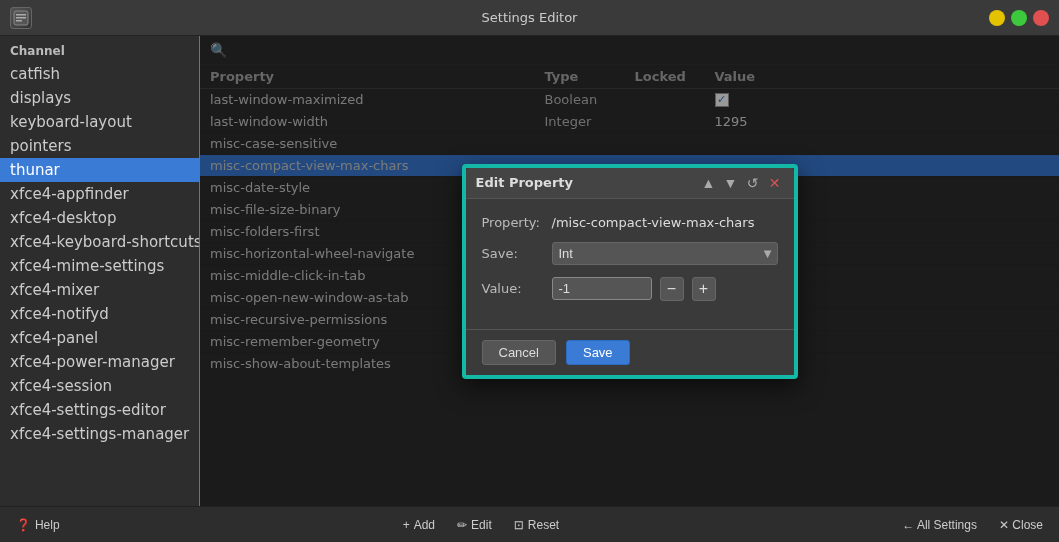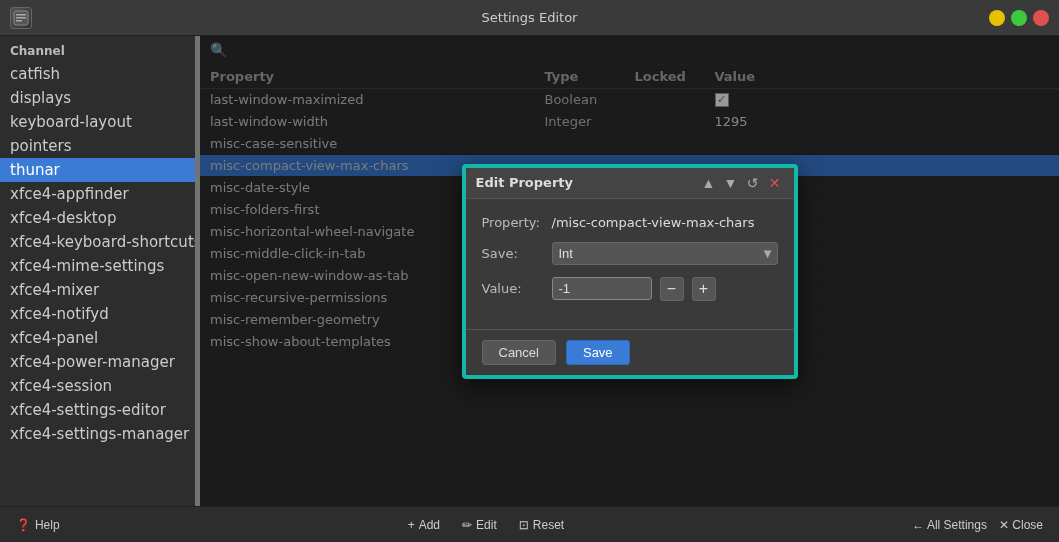--- a/index.html
+++ b/index.html
@@ -68,7 +68,7 @@
     .sidebar {
       width: 200px;
       background: #2d2d2d;
-      border-right: 5px solid #737373;
+      border-right: 1px solid #737373;
       display: flex;
       flex-direction: column;
       overflow-y: auto;

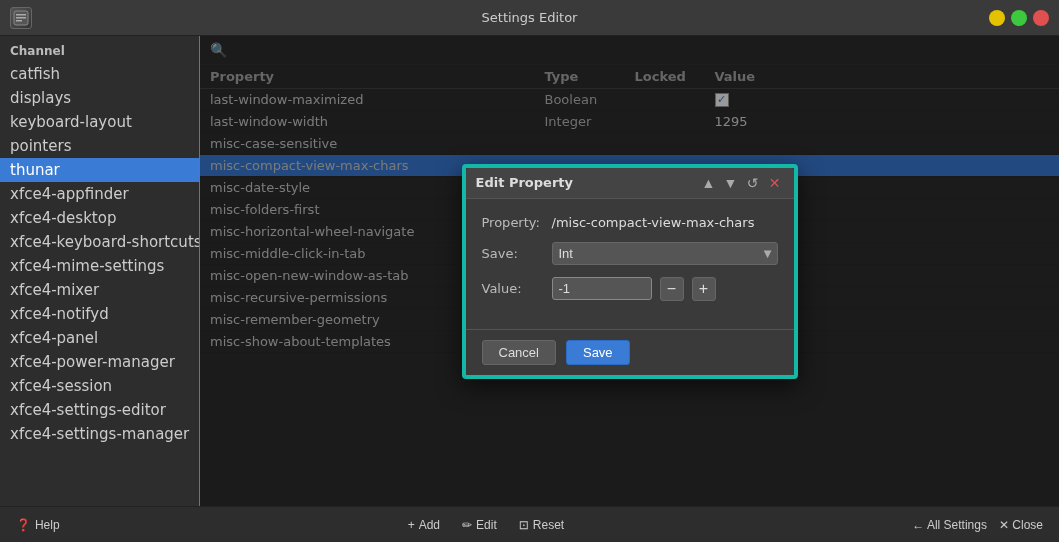--- a/index.html
+++ b/index.html
@@ -399,6 +399,12 @@
         </div>
         <div class="table-row">
           <span class="cell-property">misc-date-style</span>
+          <span class="cell-type"></span>
+          <span></span>
+          <span></span>
+        </div>
+        <div class="table-row">
+          <span class="cell-property">misc-file-size-binary</span>
           <span class="cell-type"></span>
           <span></span>
           <span></span>

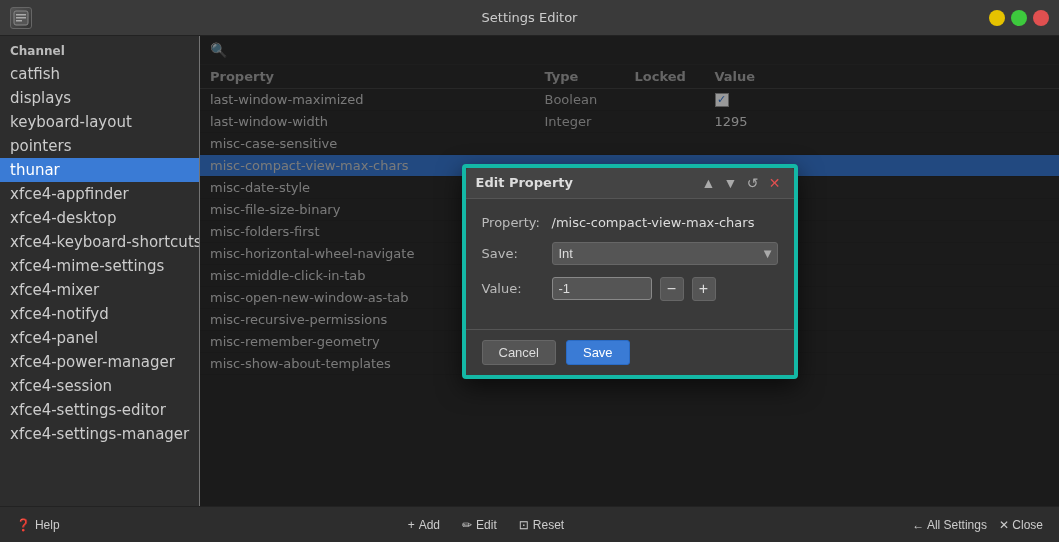--- a/index.html
+++ b/index.html
@@ -161,7 +161,7 @@
       padding: 0 10px;
     }
     .bottom-left { display: flex; gap: 10px; }
-    .bottom-right { display: flex; }
+    .bottom-right { display: flex; gap: 10px; }
     .action-btn {
       background: transparent;
       border: none;

